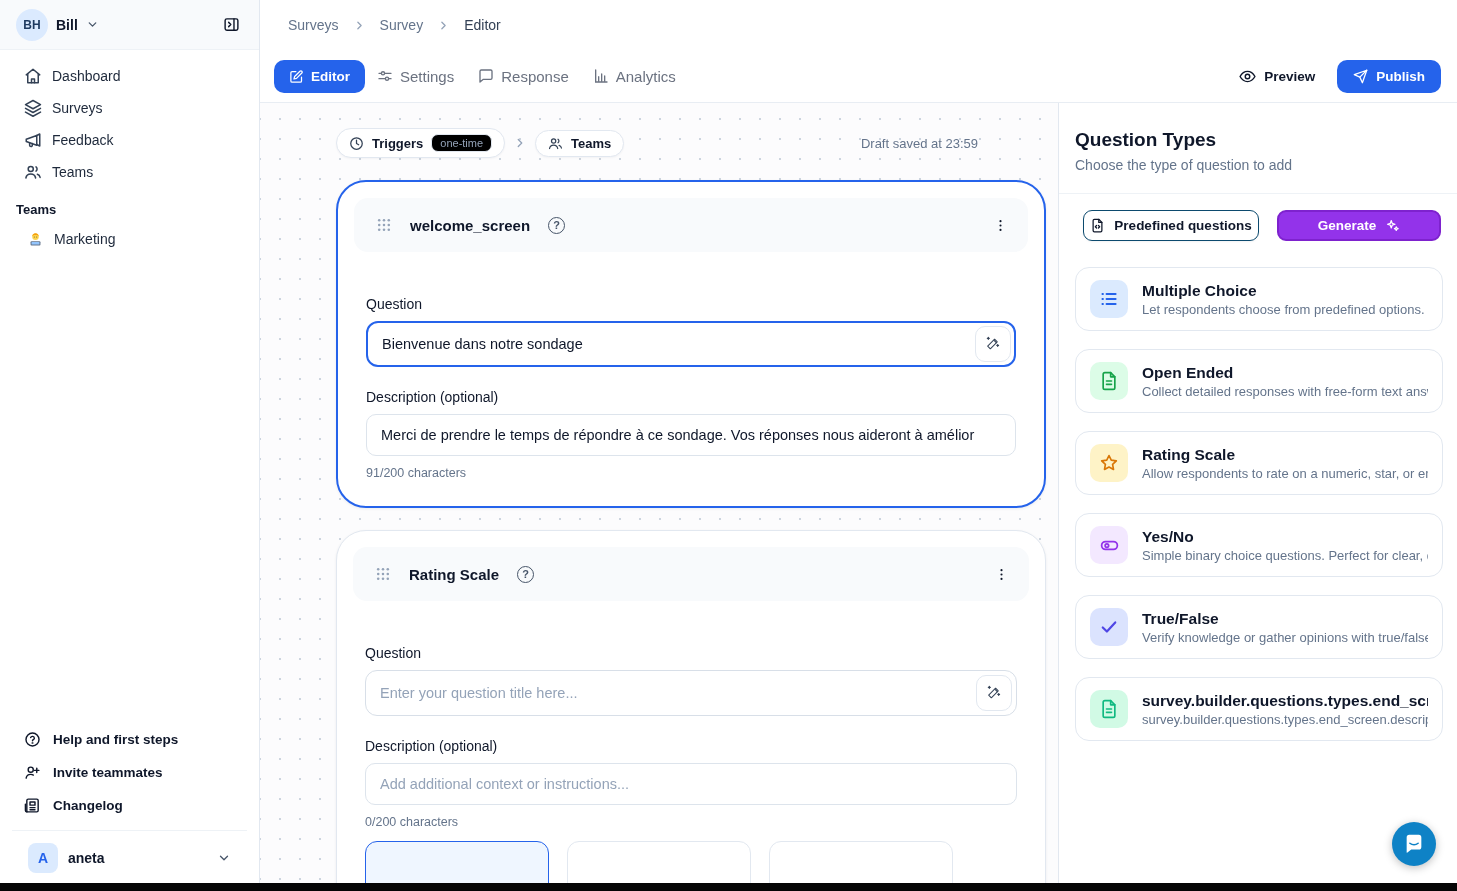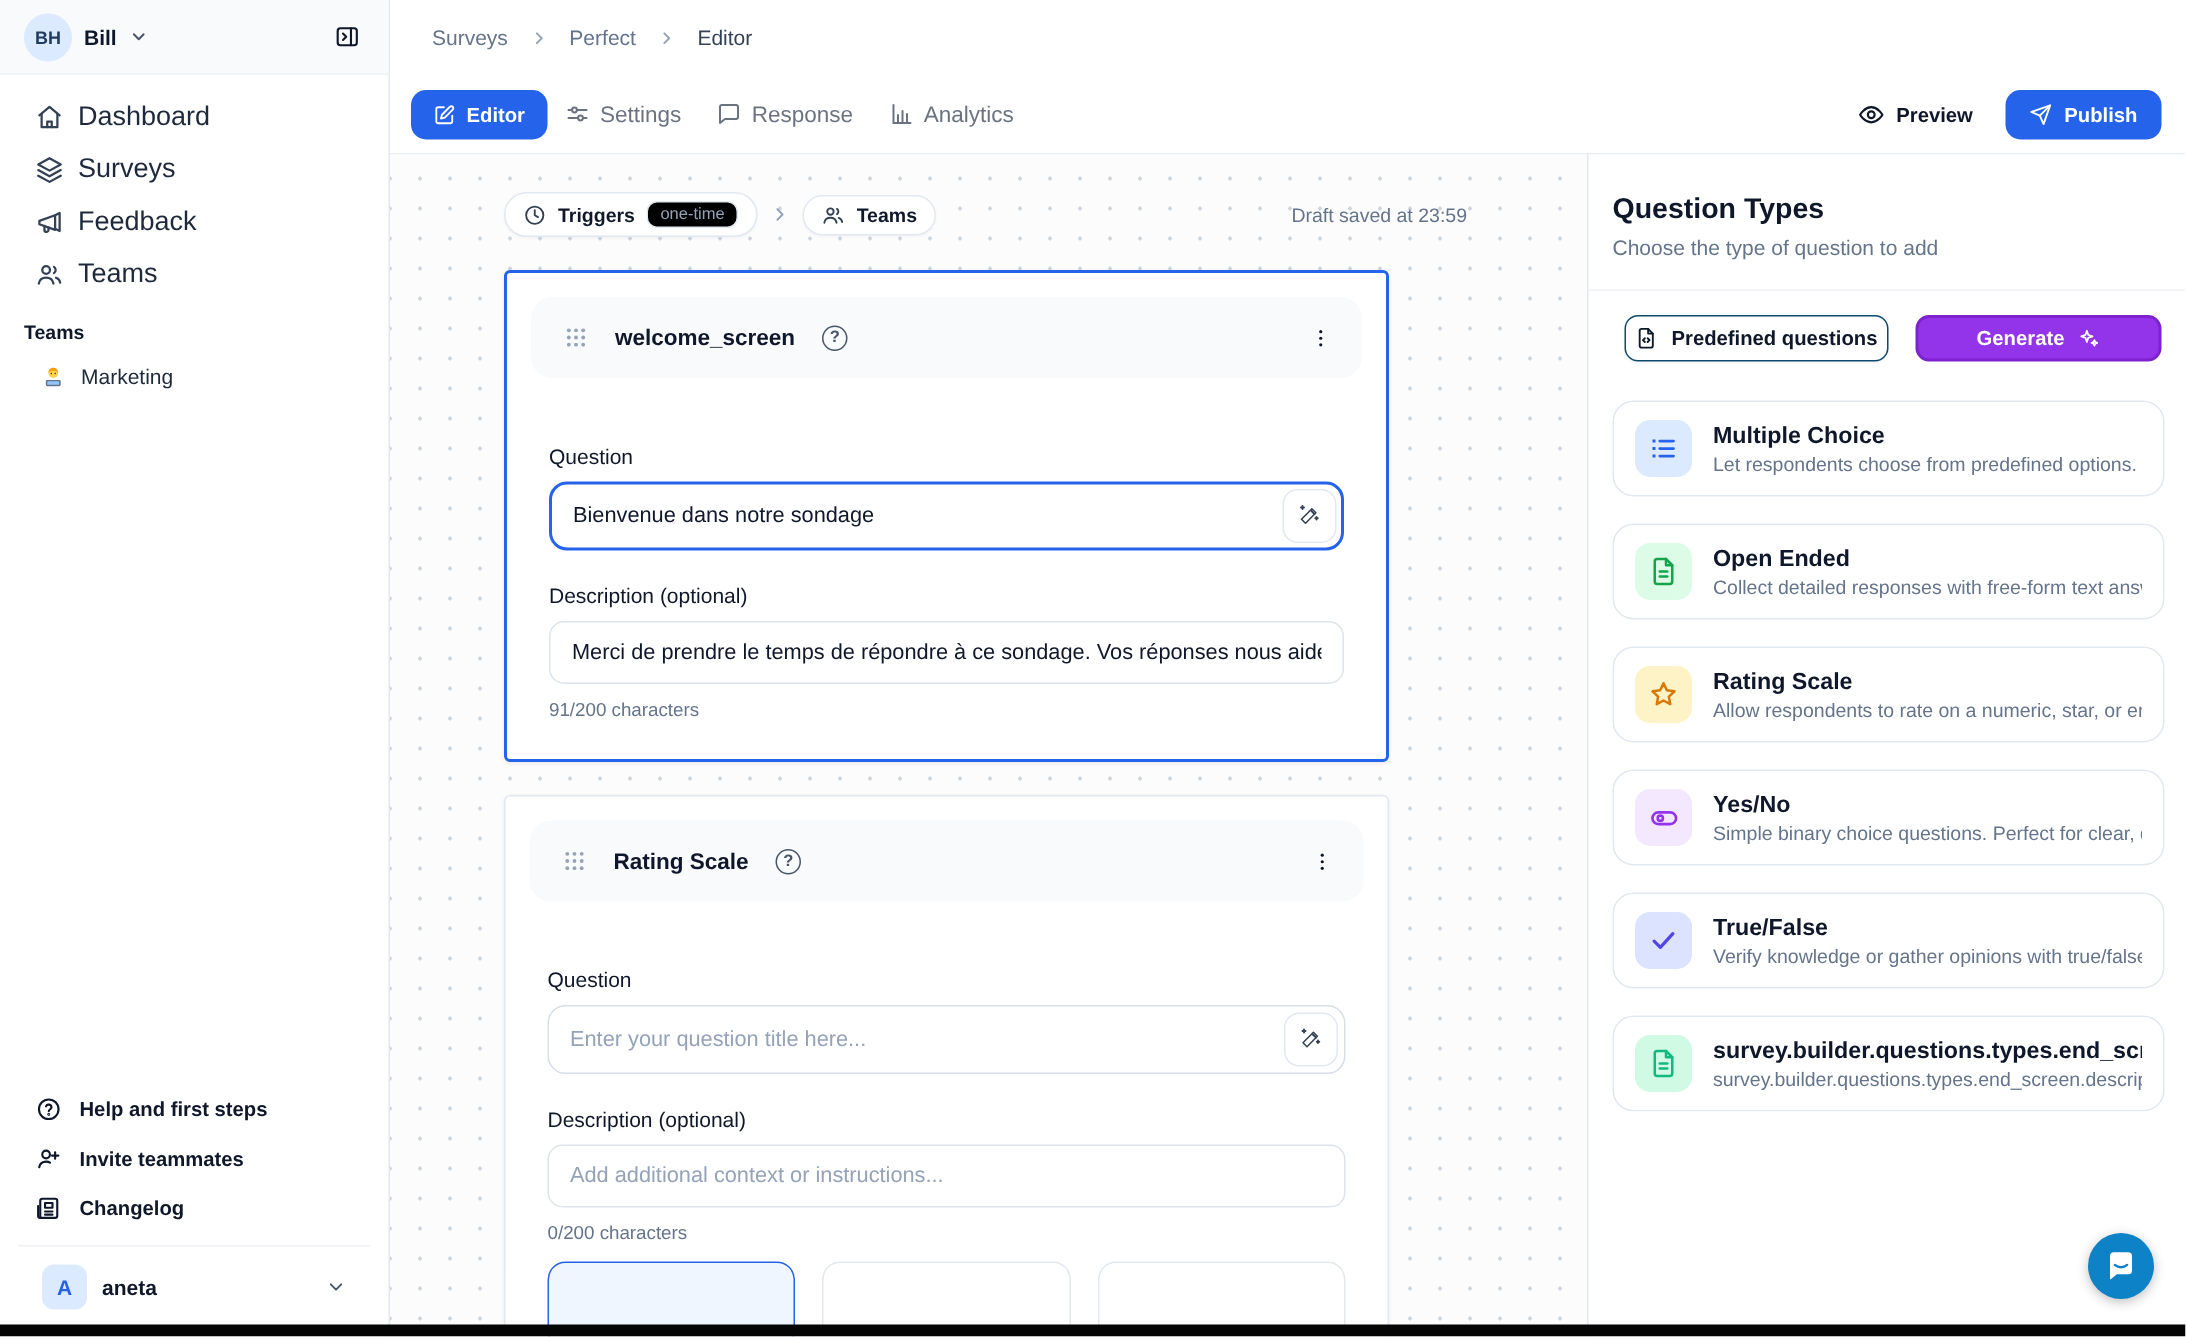--- a/index.html
+++ b/index.html
@@ -243,7 +243,7 @@
             <polyline points="9 6 15 12 9 18"></polyline>
           </svg>
         </span>
-      <span class="crumb">Perfect</span>
+      <span class="crumb">Survey</span>
       <span class="crumb-sep">
           <svg width="13" height="13" viewBox="0 0 24 24" fill="none" stroke="currentColor" stroke-width="2.4" stroke-linecap="round" stroke-linejoin="round">
             <polyline points="9 6 15 12 9 18"></polyline>

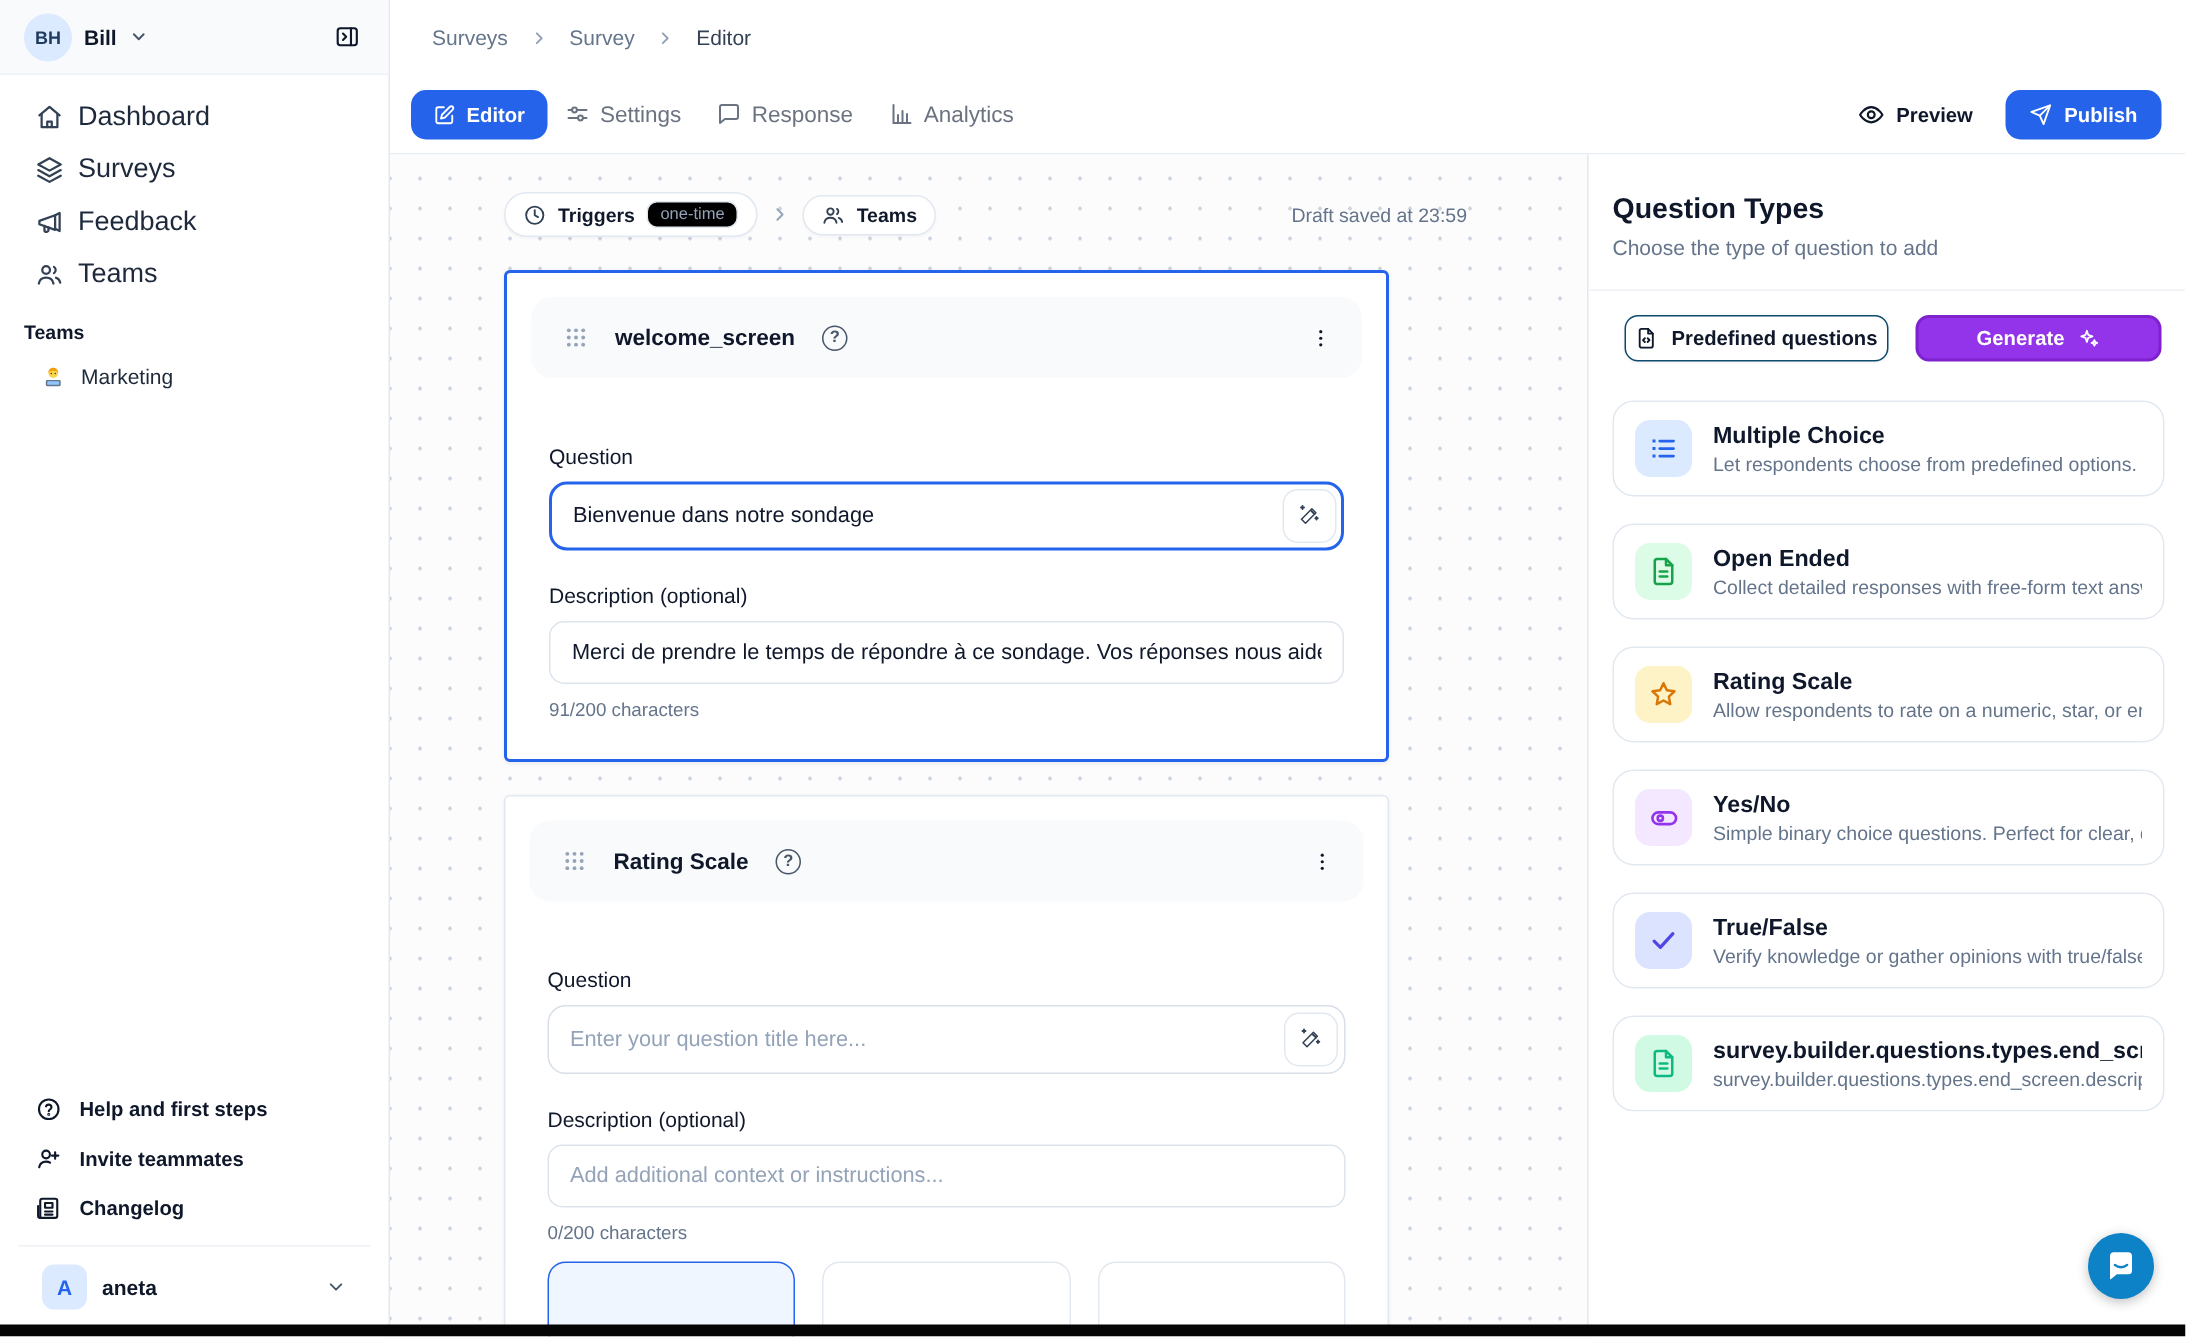--- a/index.html
+++ b/index.html
@@ -16,7 +16,7 @@
   .spacer { flex:1; }
   .icon-btn { width:28px; height:28px; display:flex; align-items:center; justify-content:center; border-radius:6px; cursor:pointer; color:#0f172a; }
   .nav { padding:10px 12px 0; }
-  .nav-item { display:flex; align-items:center; gap:10px; padding:7px 12px; border-radius:8px; font-size:18px; font-weight:500; color:#1e293b; cursor:pointer; }
+  .nav-item { display:flex; align-items:center; gap:10px; padding:7px 12px; border-radius:8px; font-size:14px; font-weight:500; color:#1e293b; cursor:pointer; }
   .nav-item .ic { width:18px; height:18px; color:#334155; display:flex; align-items:center; justify-content:center; }
   .section-label { font-size:13px; font-weight:700; color:#0f172a; padding:14px 16px 6px; }
   .team-item { display:flex; align-items:center; gap:10px; padding:7px 14px; font-size:14px; font-weight:500; color:#1e293b; cursor:pointer; border-radius:8px; margin:0 12px; }

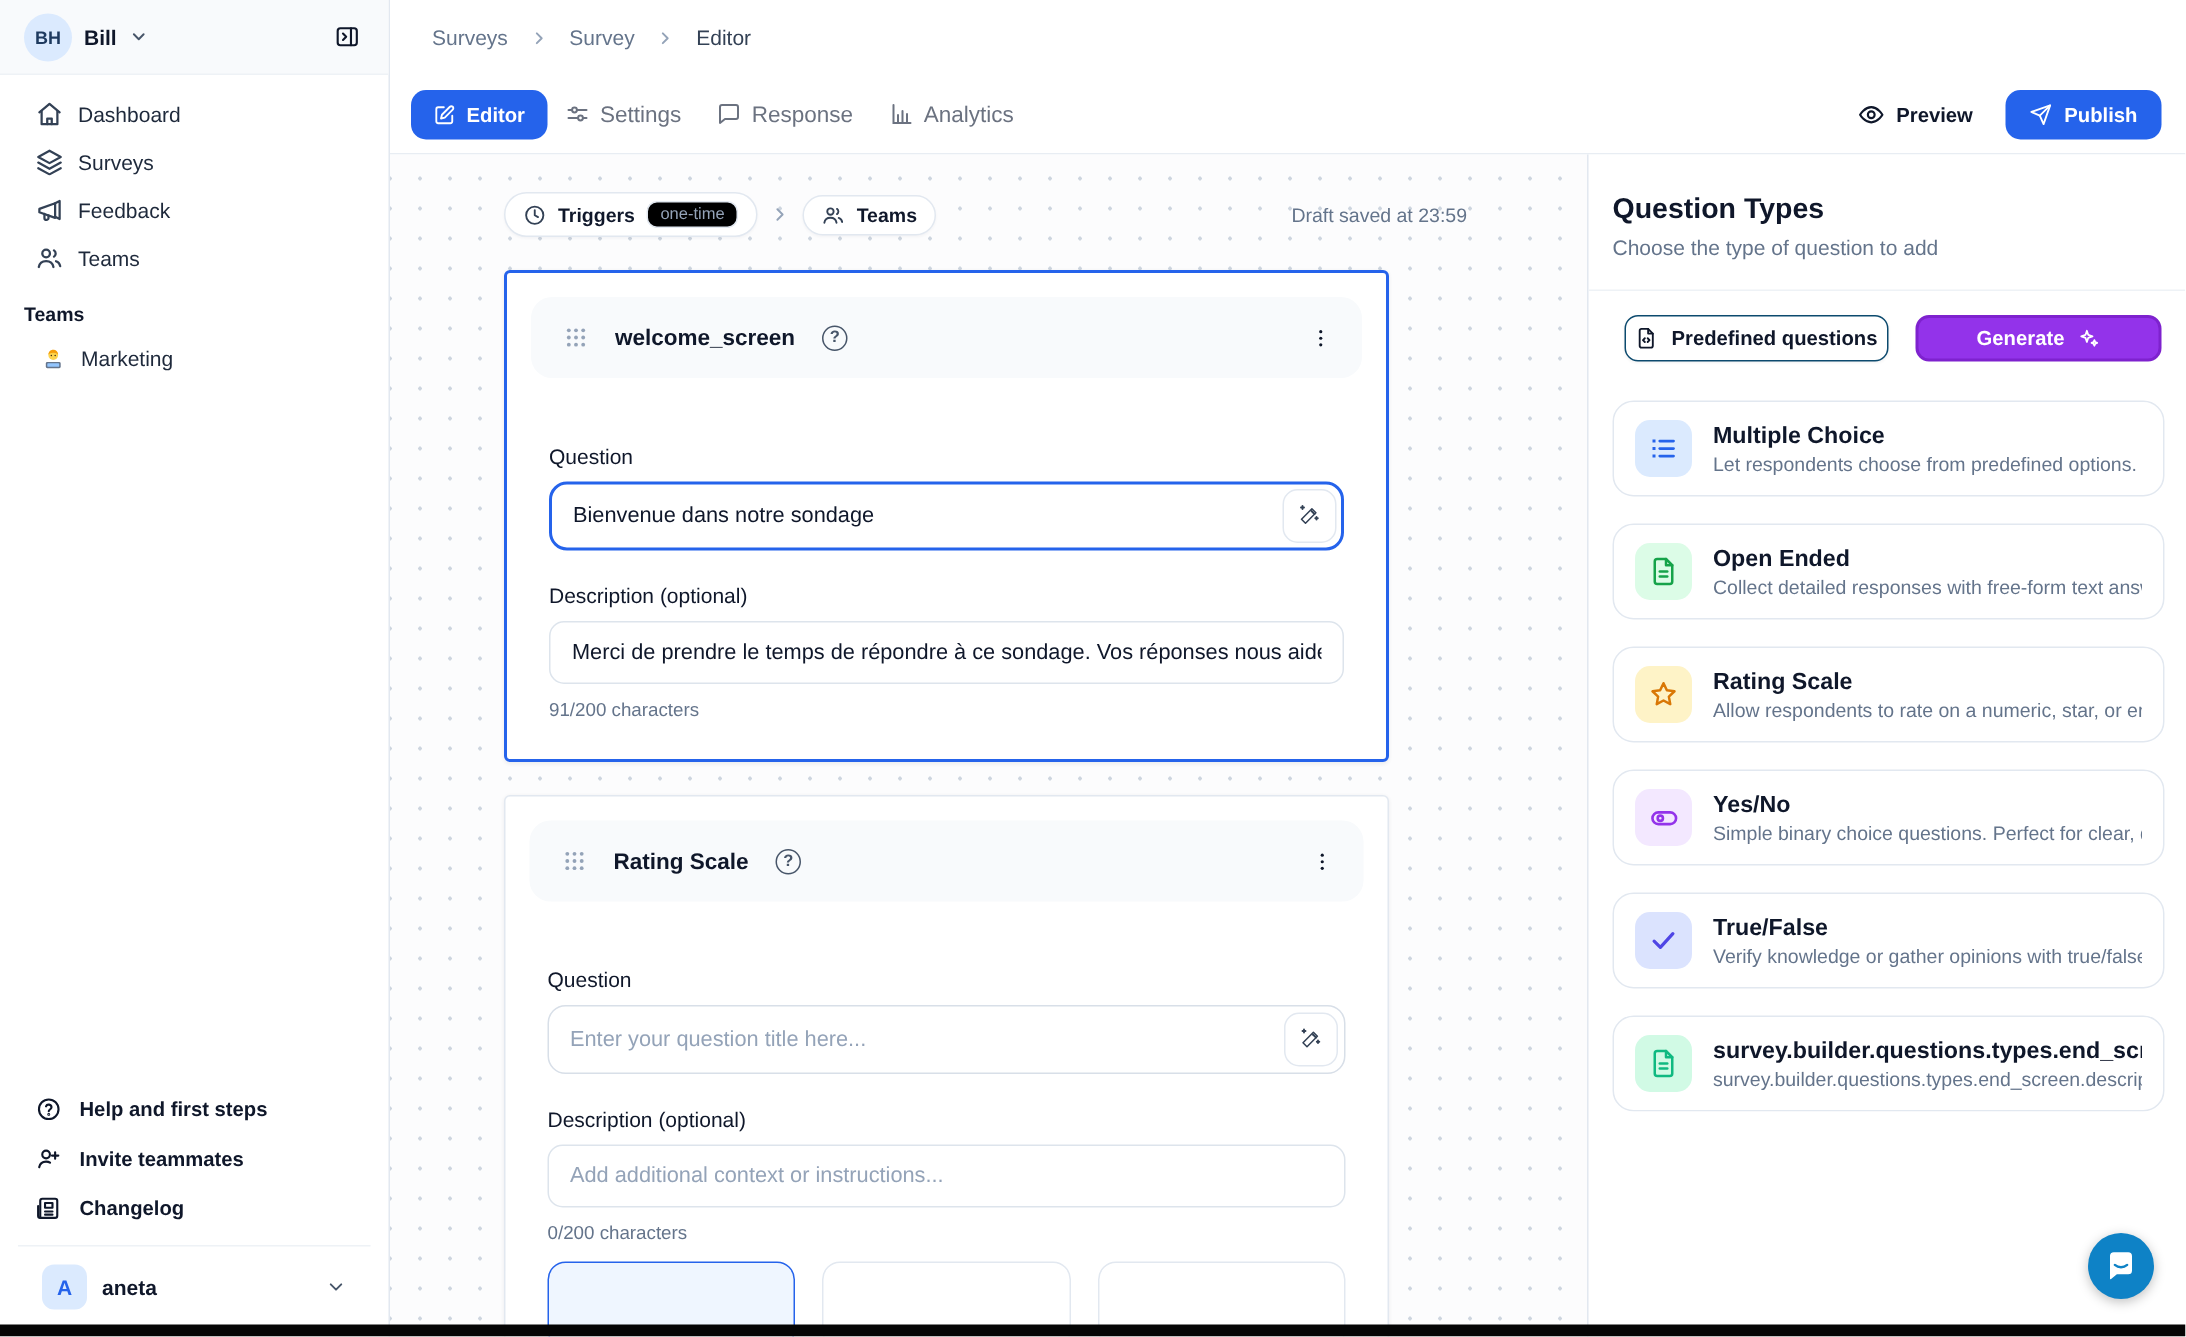--- a/index.html
+++ b/index.html
@@ -54,7 +54,7 @@
   .flow-sep { margin:0 8px; color:#94a3b8; display:flex; }
   .draft-status { margin-left:auto; font-size:13px; font-weight:500; color:#64748b; }
 
-  .q-card { width:590px; background:#fff; border-radius:4px; margin-top:22px; box-shadow:0 1px 3px rgba(15,23,42,.07); }
+  .q-card { width:710px; background:#fff; border-radius:30px; margin-top:22px; box-shadow:0 1px 3px rgba(15,23,42,.07); }
   .q-card.selected { border:2px solid #2563eb; }
   .q-card.plain { border:1px solid #e2e8f0; }
   .q-card-header { margin:16px; height:54px; background:#f8fafc; border-radius:14px; display:flex; align-items:center; padding:0 16px 0 22px; gap:18px; }

